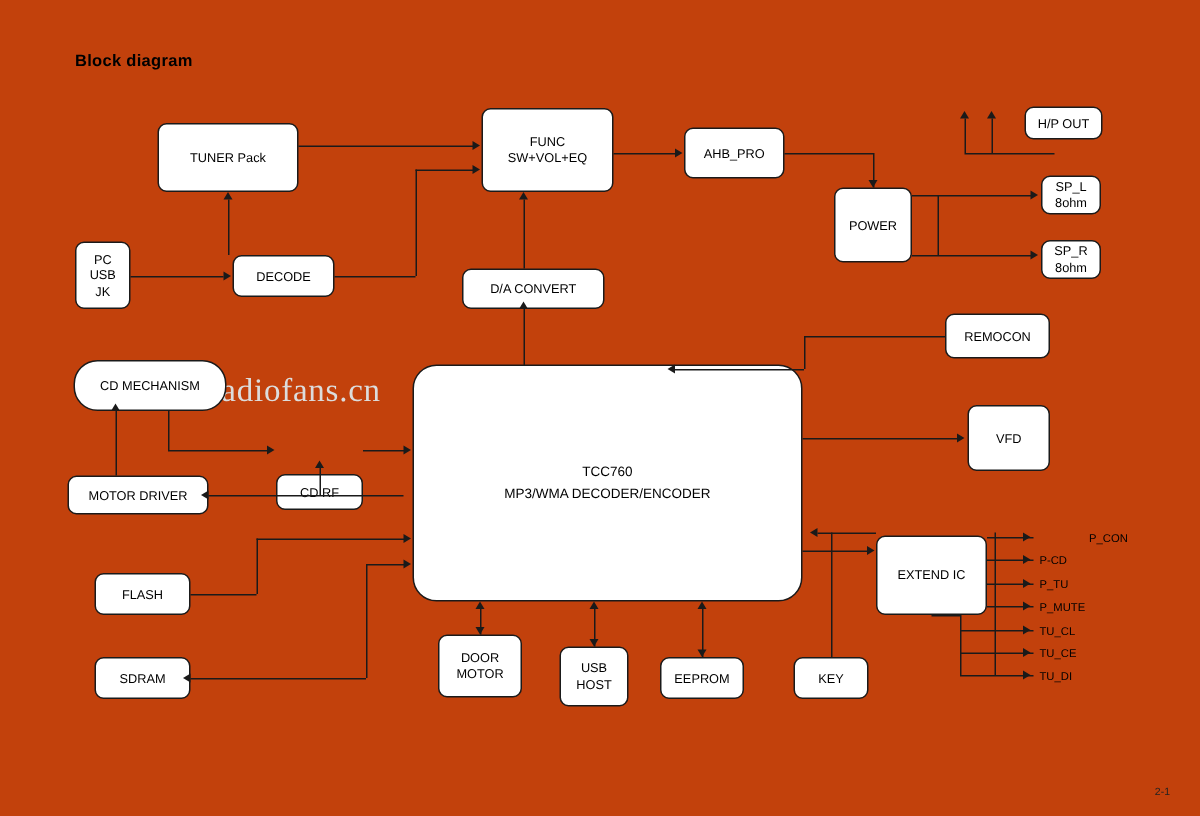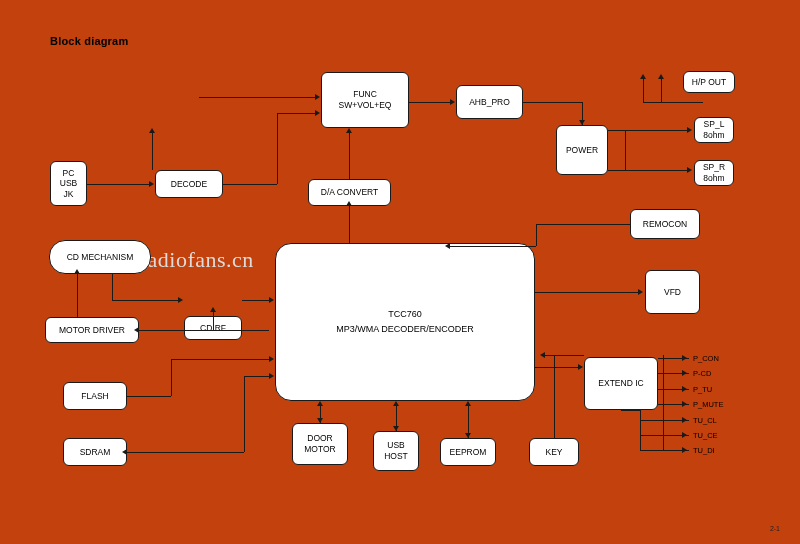--- a/index.html
+++ b/index.html
@@ -96,6 +96,9 @@
   <div id="watermark">www.radiofans.cn</div>
   <div id="pagenum">2-1</div>
 
+  <div class="node" style="left:105px; top:82px; width:94px; height:46px;">
+    <span>TUNER Pack</span>
+  </div>
 
   <div class="node" style="left:321px; top:72px; width:88px; height:56px;">
     <span>FUNC</span>

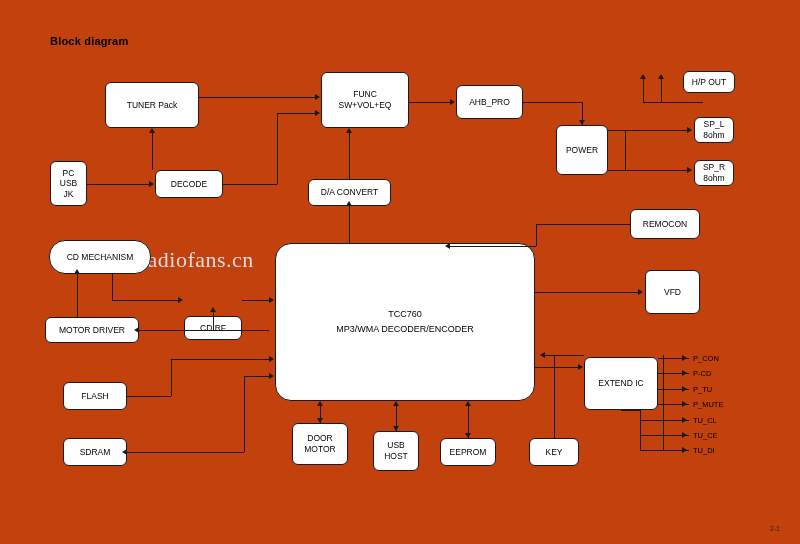--- a/index.html
+++ b/index.html
@@ -137,7 +137,7 @@
     <span>DECODE</span>
   </div>
 
-  <div class="node" style="left:308px; top:179px; width:83px; height:27px;">
+  <div class="node" style="left:308px; top:179px; width:95px; height:27px;">
     <span>D/A CONVERT</span>
   </div>
 

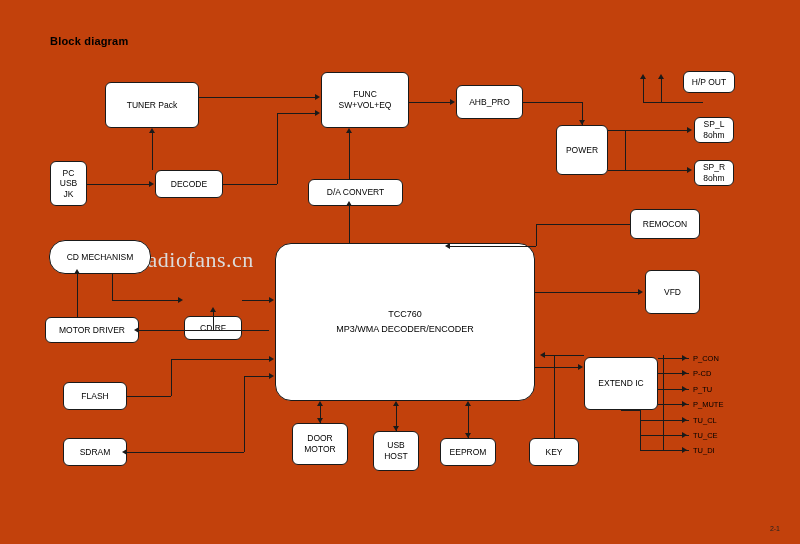--- a/index.html
+++ b/index.html
@@ -296,7 +296,7 @@
 
   <div class="seg h" style="left:658px; top:358px; width:31px;"></div>
   <div class="arrow r" style="left:682px; top:355px;"></div>
-  <div class="pinlabel" style="left:693px; top:354px;">P_CON</div>
+  <div class="pinlabel" style="left:726px; top:354px;">P_CON</div>
 
   <div class="seg h" style="left:658px; top:373px; width:31px;"></div>
   <div class="arrow r" style="left:682px; top:370px;"></div>

